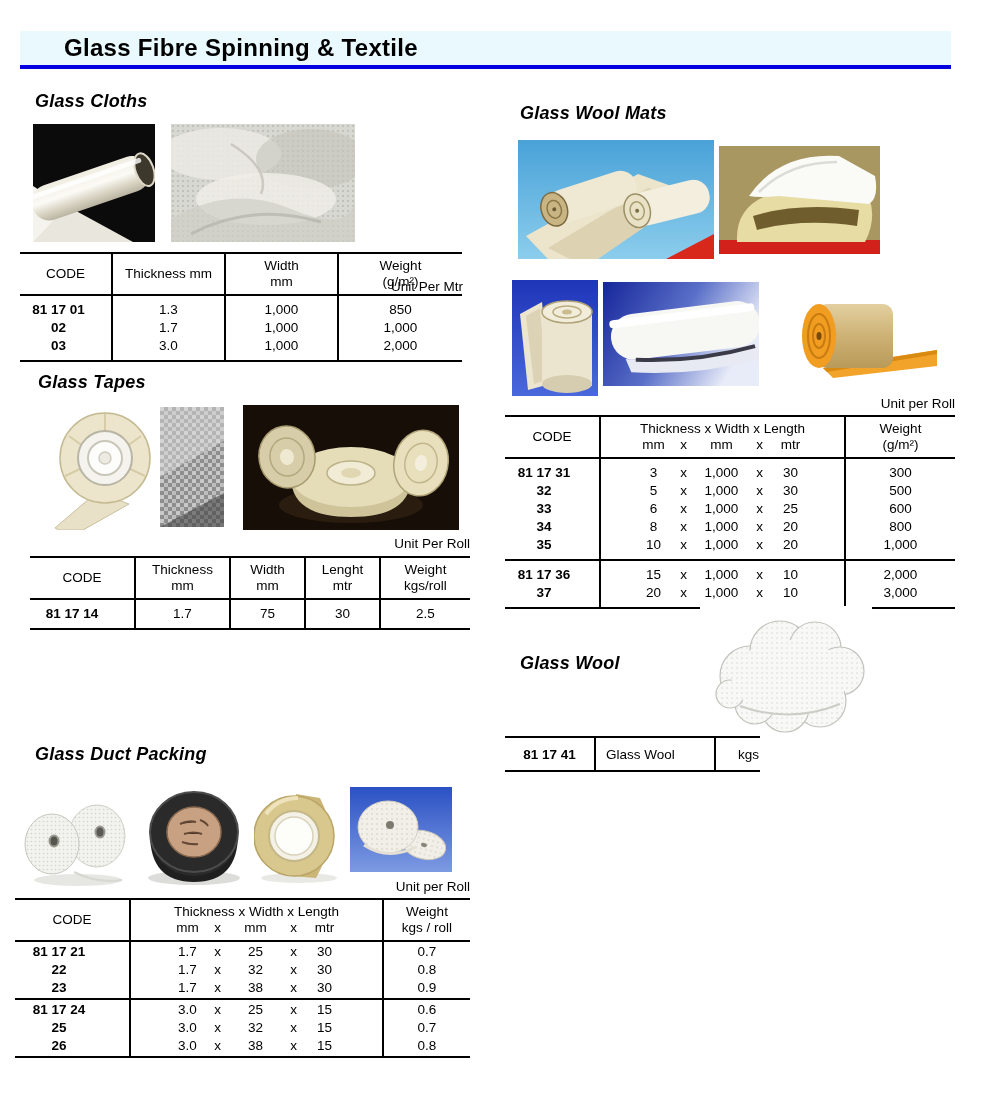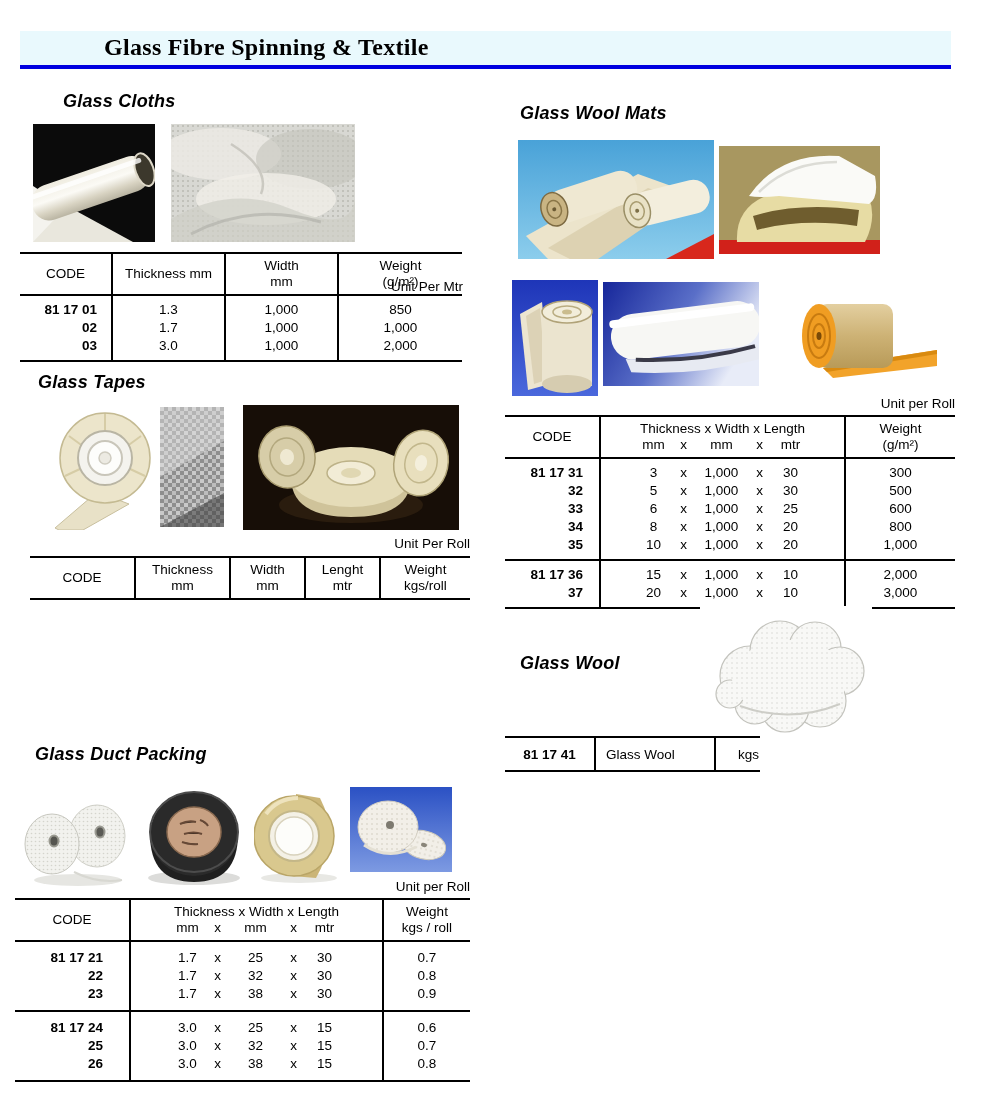--- a/index.html
+++ b/index.html
@@ -10,8 +10,8 @@
   
   .titlebar{left:20px;top:31px;width:931px;height:34px;background:#e9f9fd;}
   .titlerule{left:20px;top:65px;width:931px;height:4px;background:#0000e0;}
-  .pagetitle{left:64px;top:34px;font-family:Liberation Serif, serif;
-             font-weight:bold;font-size:24px;letter-spacing:.3px;margin-left:40px;}
+  .pagetitle{left:64px;top:34px;font-family:Liberation Sans, sans-serif;
+             font-weight:bold;font-size:24px;letter-spacing:.3px;}
 
   
   .sechead{font-size:18px;font-weight:bold;font-style:italic;letter-spacing:.2px;}

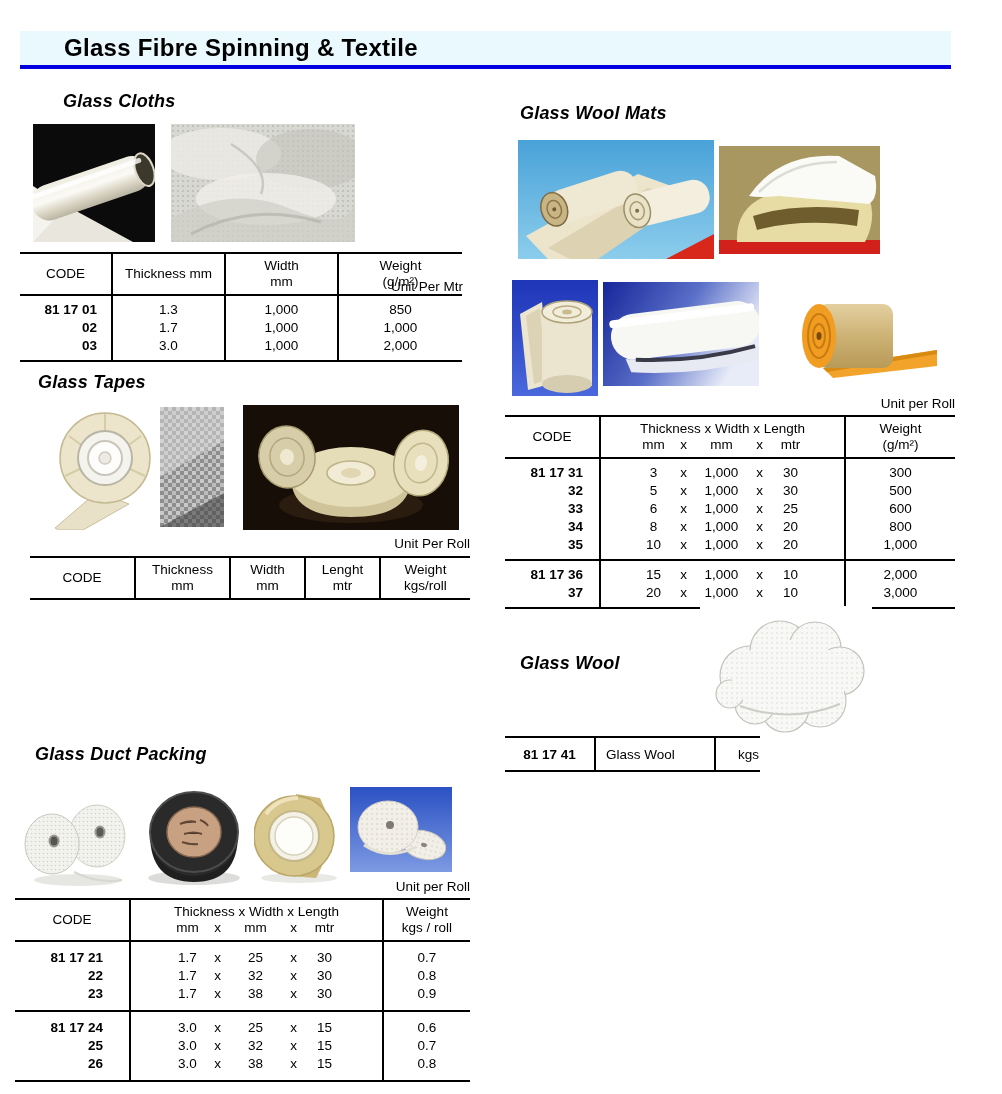--- a/index.html
+++ b/index.html
@@ -53,7 +53,7 @@
 <div class="abs titlerule"></div>
 <div class="abs pagetitle">Glass Fibre Spinning &amp; Textile</div>
 
-<div class="abs sechead" style="left:35px;top:91px;margin-left:28px;">Glass Cloths</div>
+<div class="abs sechead" style="left:35px;top:91px;">Glass Cloths</div>
 
 <div class="abs ph" style="left:33px;top:124px;">
   <svg width="122" height="118" viewBox="0 0 122 118">

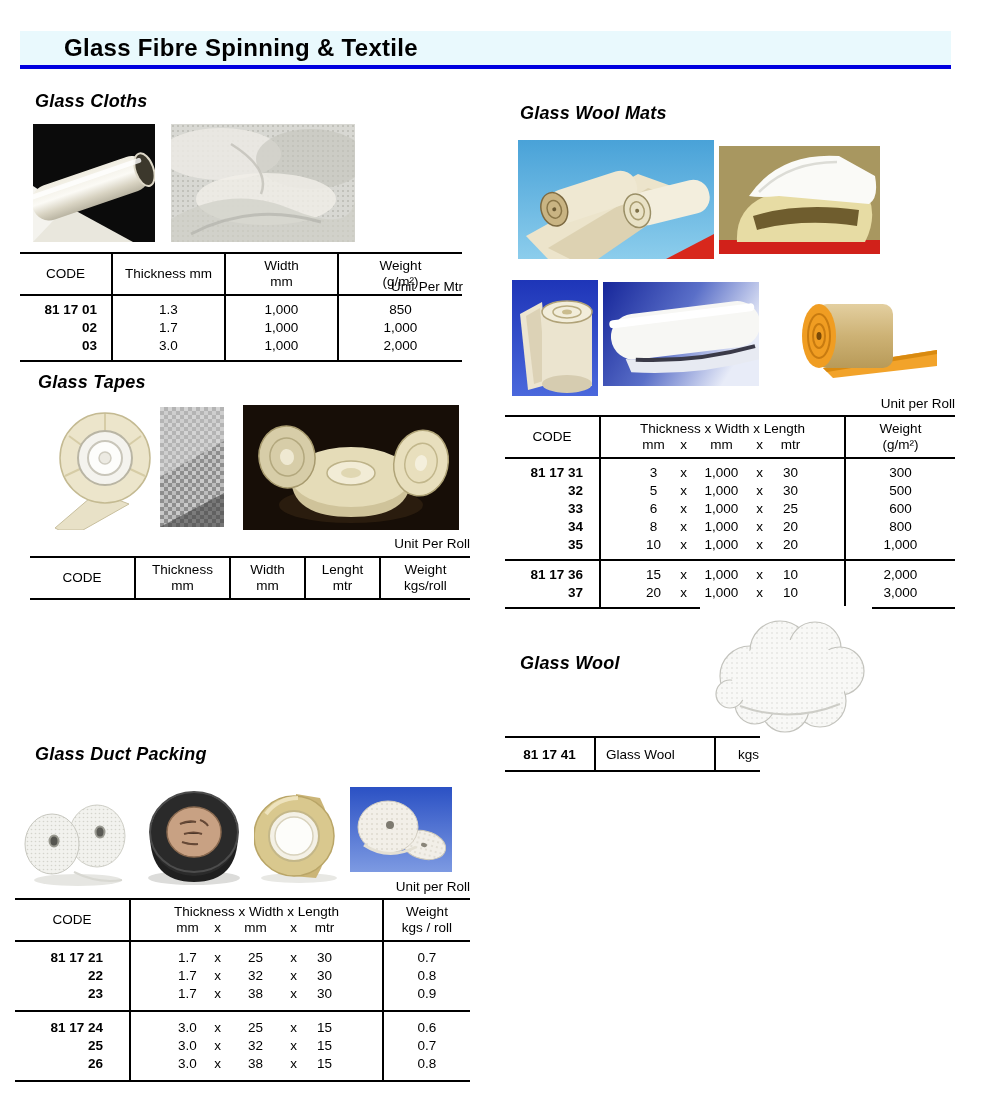--- a/index.html
+++ b/index.html
@@ -24,7 +24,7 @@
   .ctable th+th,.ctable td+td{border-left:2px solid #000;}
   .ctable th{font-weight:normal;text-align:center;vertical-align:middle;padding:4px 0;}
   .ctable td{text-align:center;vertical-align:middle;padding:5px 0;}
-  .ctable td.code{text-align:right;font-weight:bold;}
+  .ctable td.code{font-weight:bold;}
   .ctable .lbl,.ctable .sub{line-height:16px;}
   .ln{height:18px;line-height:18px;white-space:nowrap;}
   .dims span,.sub.dims span{display:inline-block;text-align:center;}

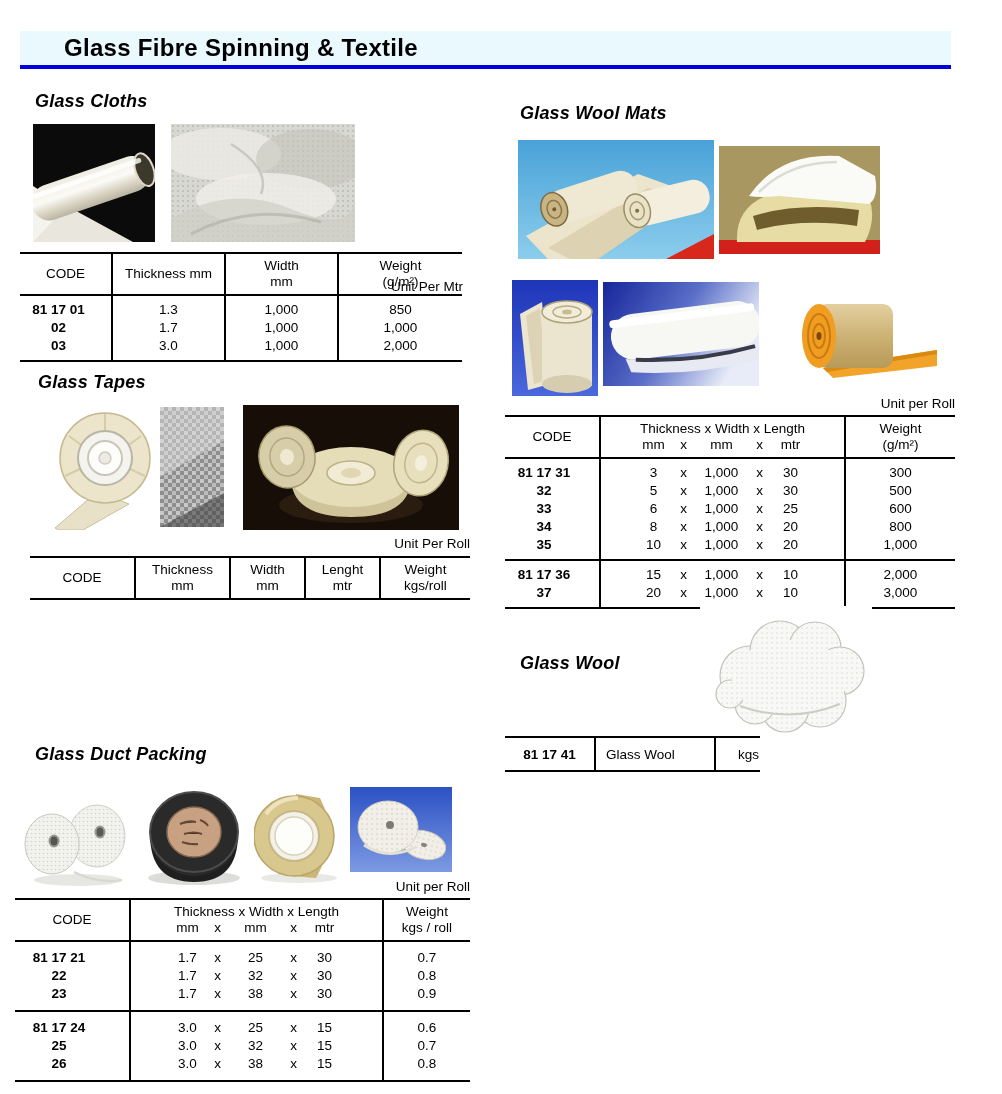--- a/index.html
+++ b/index.html
@@ -242,6 +242,23 @@
         </tr>
       </thead>
       <tbody>
+        <tr>
+          <td class="code">
+            <div class="ln">81 17 14</div>
+          </td>
+          <td class="text">
+            <div class="ln">1.7</div>
+          </td>
+          <td class="text">
+            <div class="ln">75</div>
+          </td>
+          <td class="text">
+            <div class="ln">30</div>
+          </td>
+          <td class="text">
+            <div class="ln">2.5</div>
+          </td>
+        </tr>
       </tbody>
     </table>
   </div>

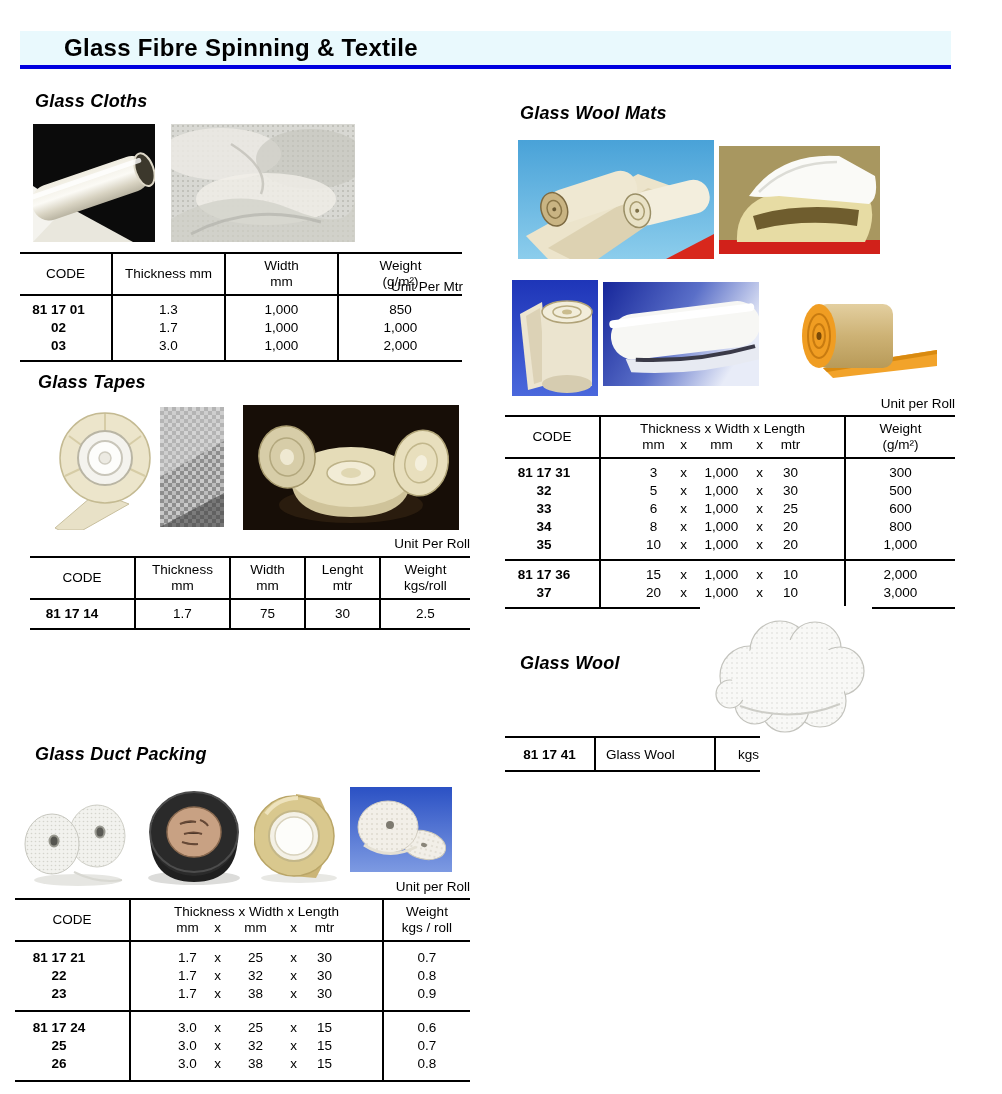--- a/index.html
+++ b/index.html
@@ -32,7 +32,7 @@
   .tbl-cloths td.code{padding-right:14px;}
   .tbl-tapes  td.code{padding-right:20px;}
   .tbl-duct   td.code{padding-right:26px;}
-  .tbl-duct   td{padding:7px 0;}
+  .tbl-duct   td{padding:1px 0;}
   .tbl-mats   td.code{padding-right:16px;}
 
   

